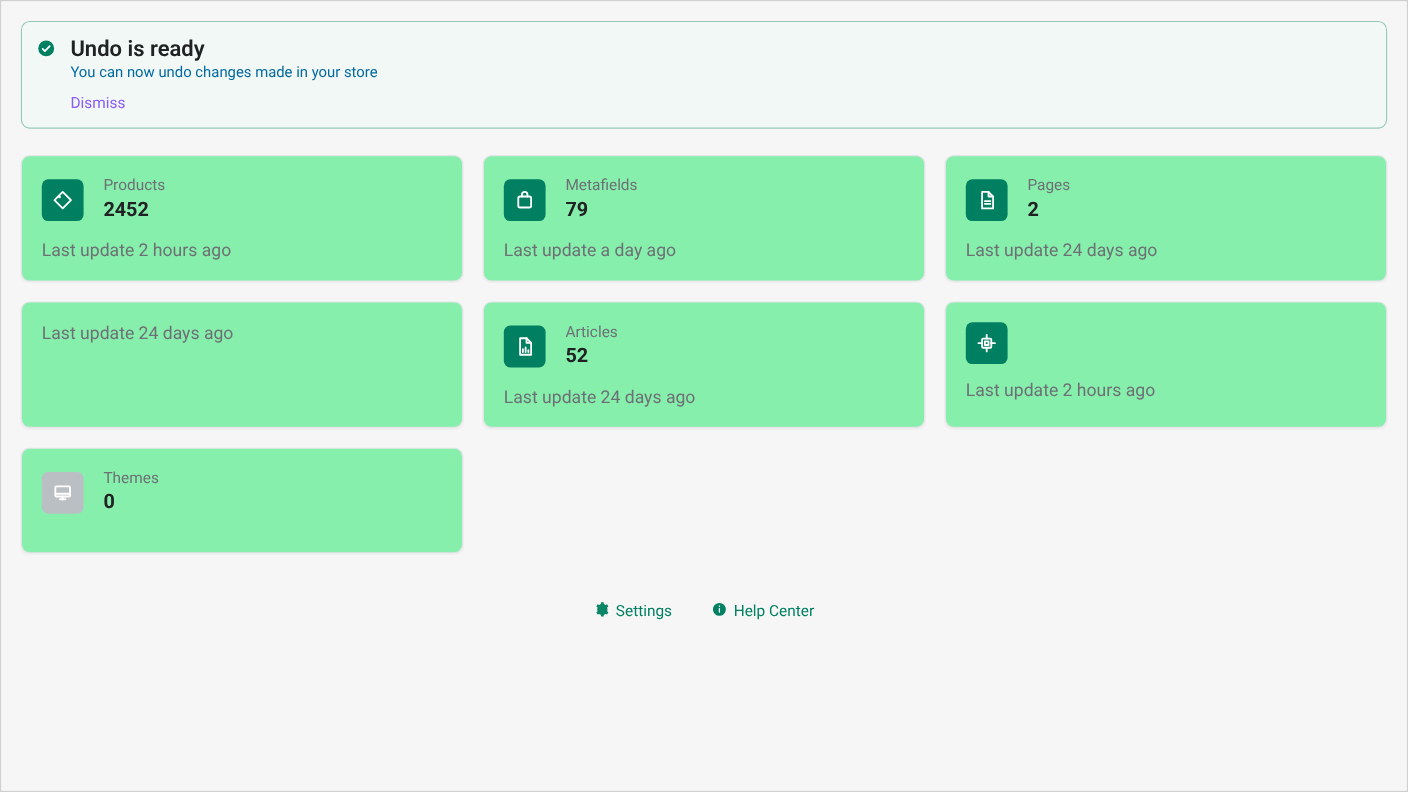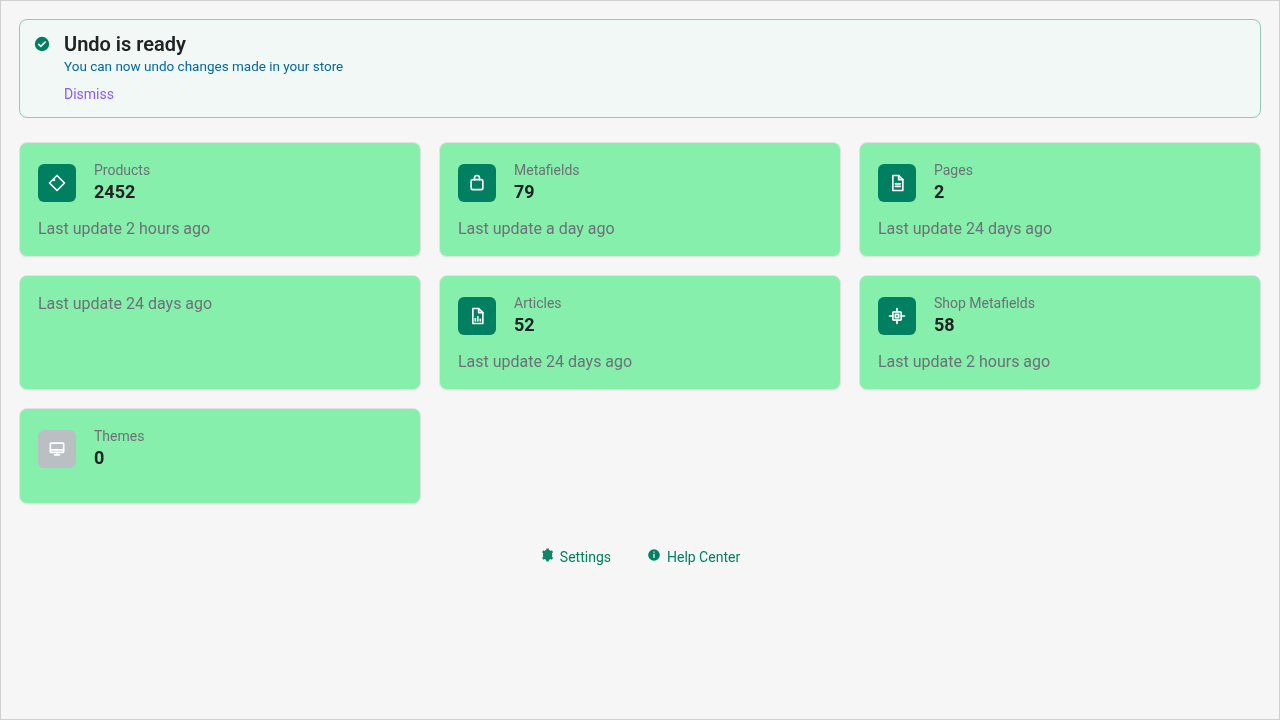--- a/index.html
+++ b/index.html
@@ -225,10 +225,6 @@
               <line x1="17" y1="12" x2="21" y2="12"></line>
             </svg>
         </span>
-        <div class="card-text">
-          <span class="card-title">Shop Metafields</span>
-          <span class="card-count">58</span>
-        </div>
       </div>
       <div class="card-footer">Last update 2 hours ago</div>
     </div>

